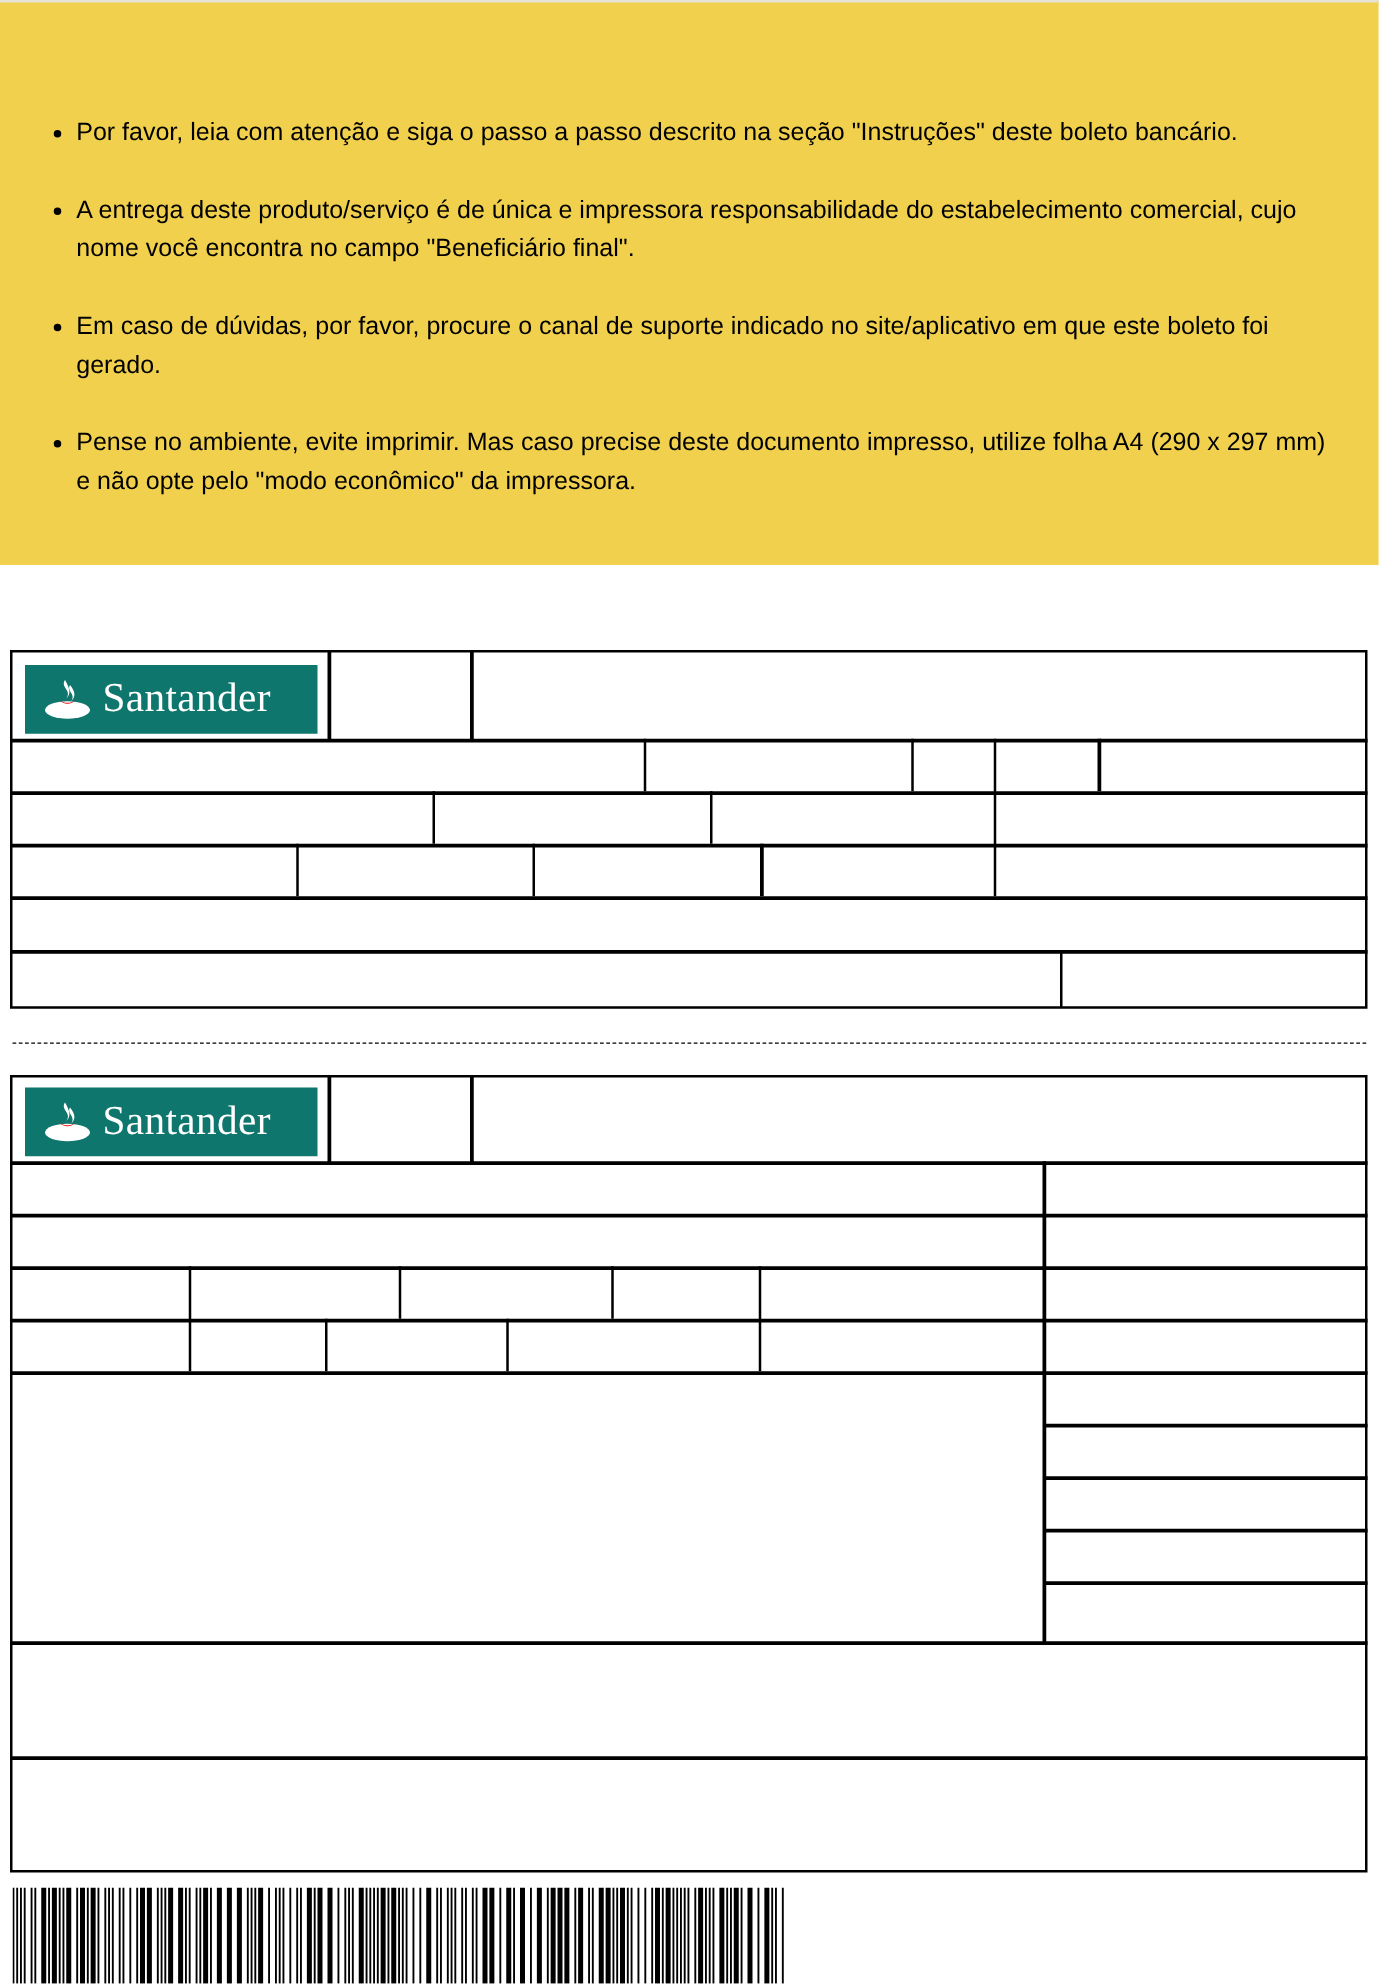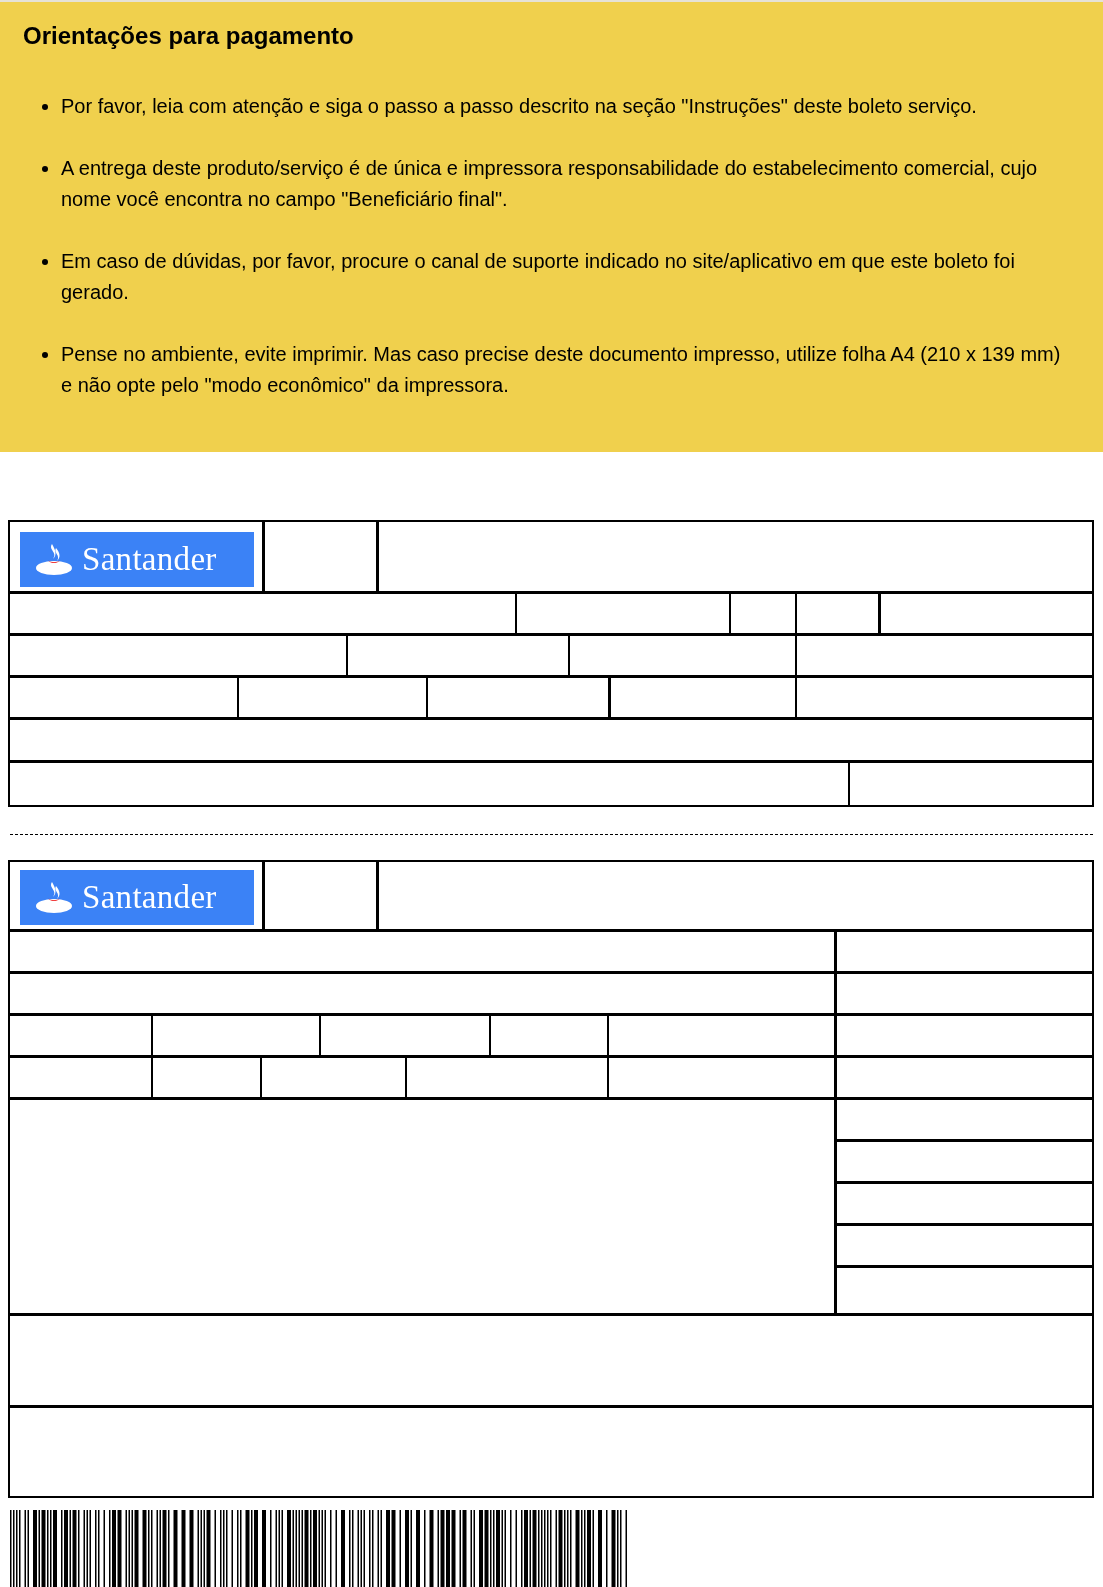--- a/index.html
+++ b/index.html
@@ -22,7 +22,6 @@
 <body>
 
 <div class="panel">
-  <h2>Orientações para pagamento</h2>
   <ul>
     <li>Por favor, leia com atenção e siga o passo a passo descrito na seção "Instruções" deste boleto serviço.</li>
     <li>A entrega deste produto/serviço é de única e impressora responsabilidade do estabelecimento comercial, cujo nome você encontra no campo "Beneficiário final".</li>

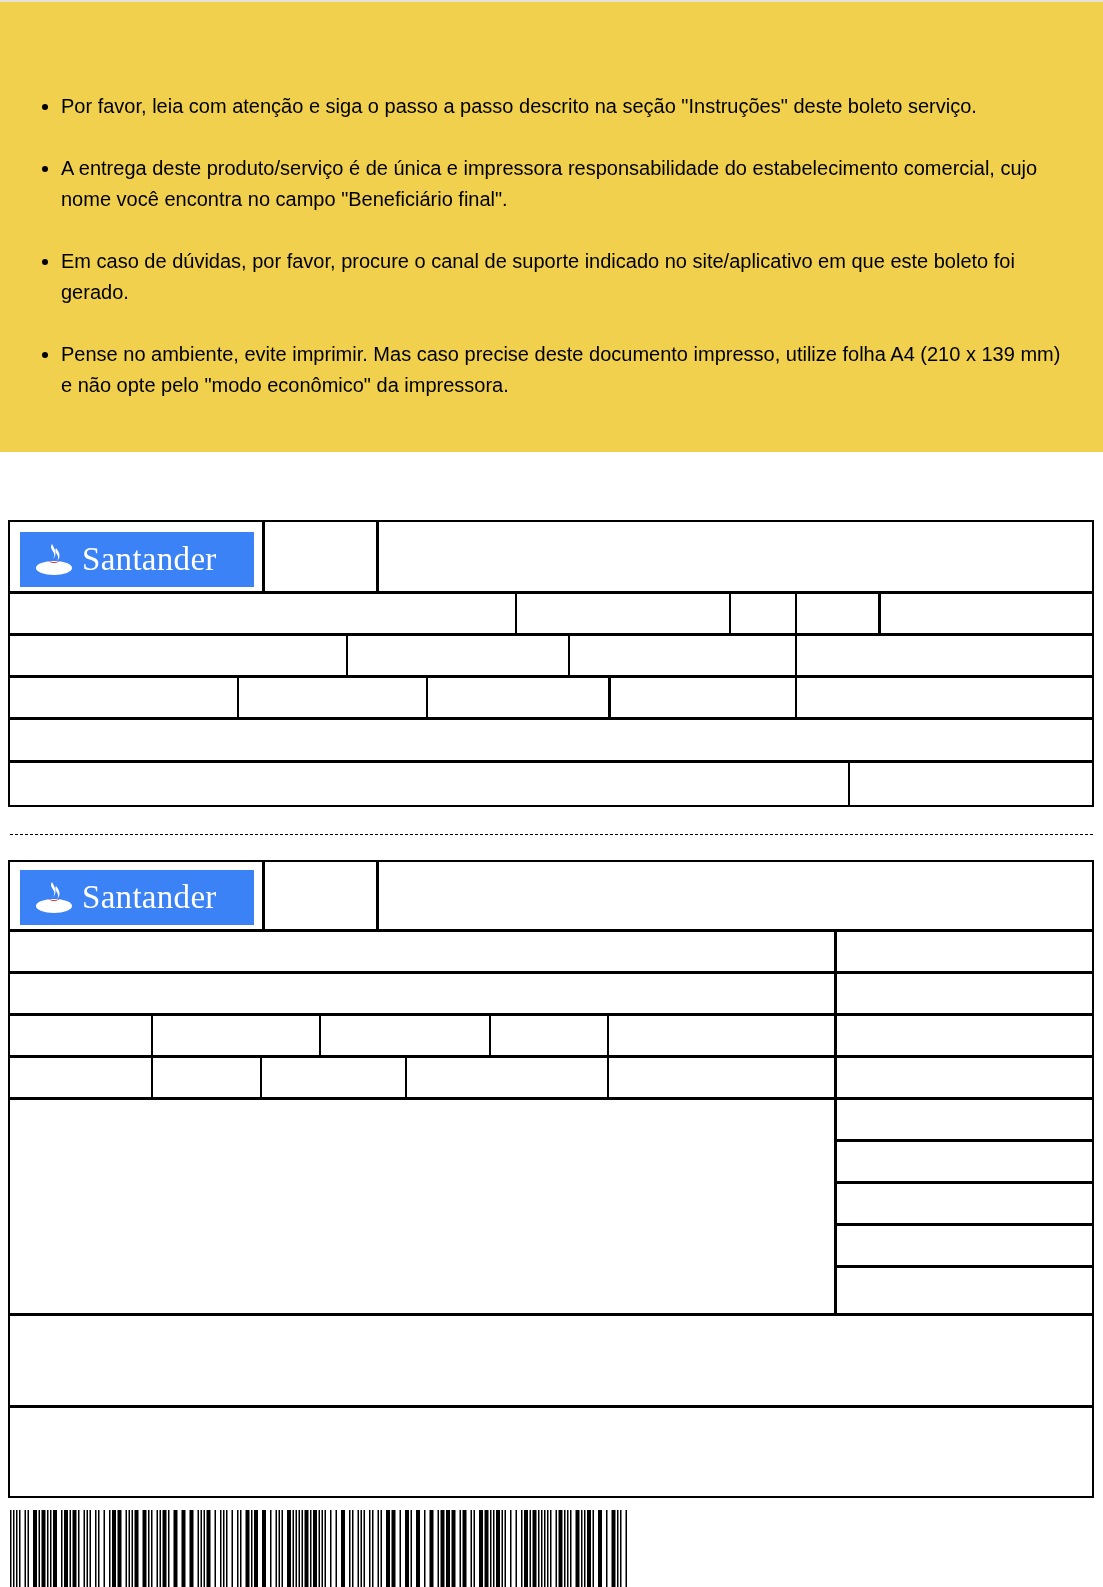--- a/index.html
+++ b/index.html
@@ -23,7 +23,7 @@
 
 <div class="panel">
   <ul>
-    <li>Por favor, leia com atenção e siga o passo a passo descrito na seção "Instruções" deste boleto serviço.</li>
+    <li>Por favor, leia com atenção e siga o passo a passo descrito na seção "Instruções" deste boleto bancário.</li>
     <li>A entrega deste produto/serviço é de única e impressora responsabilidade do estabelecimento comercial, cujo nome você encontra no campo "Beneficiário final".</li>
     <li>Em caso de dúvidas, por favor, procure o canal de suporte indicado no site/aplicativo em que este boleto foi gerado.</li>
     <li>Pense no ambiente, evite imprimir. Mas caso precise deste documento impresso, utilize folha A4 (210 x 139 mm) e não opte pelo "modo econômico" da impressora.</li>

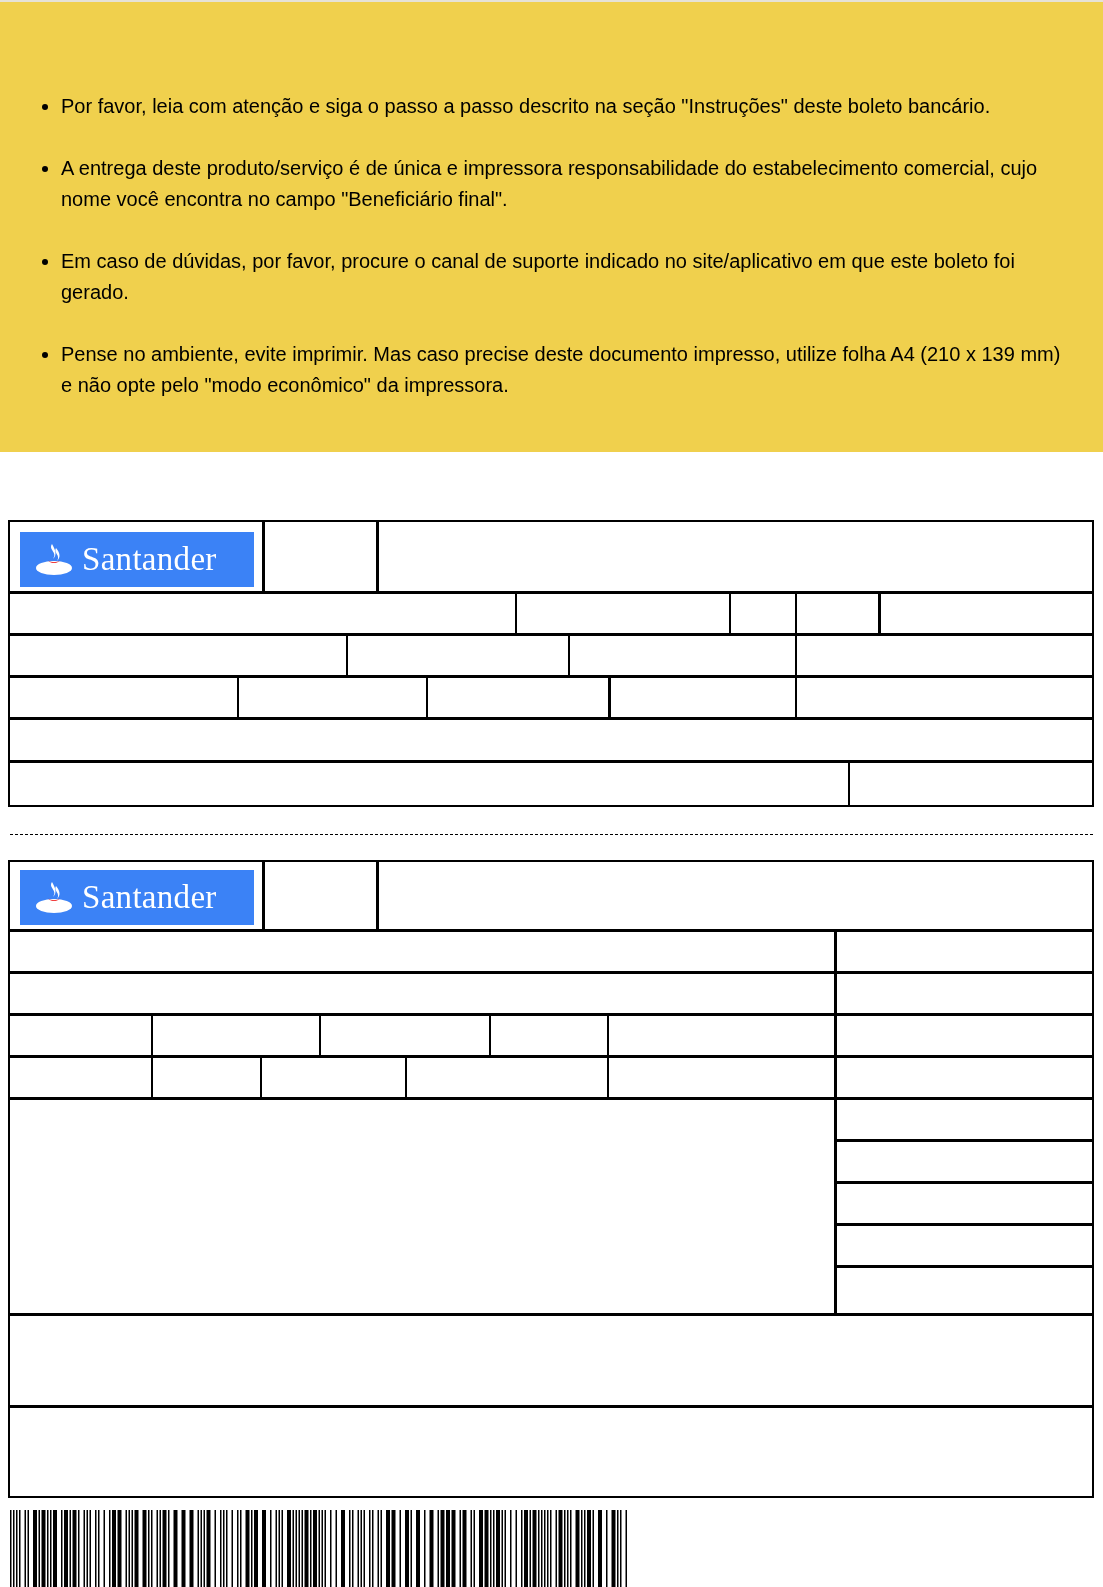--- a/index.html
+++ b/index.html
@@ -26,7 +26,7 @@
     <li>Por favor, leia com atenção e siga o passo a passo descrito na seção "Instruções" deste boleto bancário.</li>
     <li>A entrega deste produto/serviço é de única e impressora responsabilidade do estabelecimento comercial, cujo nome você encontra no campo "Beneficiário final".</li>
     <li>Em caso de dúvidas, por favor, procure o canal de suporte indicado no site/aplicativo em que este boleto foi gerado.</li>
-    <li>Pense no ambiente, evite imprimir. Mas caso precise deste documento impresso, utilize folha A4 (210 x 139 mm) e não opte pelo "modo econômico" da impressora.</li>
+    <li>Pense no ambiente, evite imprimir. Mas caso precise deste documento impresso, utilize folha A4 (290 x 297 mm) e não opte pelo "modo econômico" da impressora.</li>
   </ul>
 </div>
 

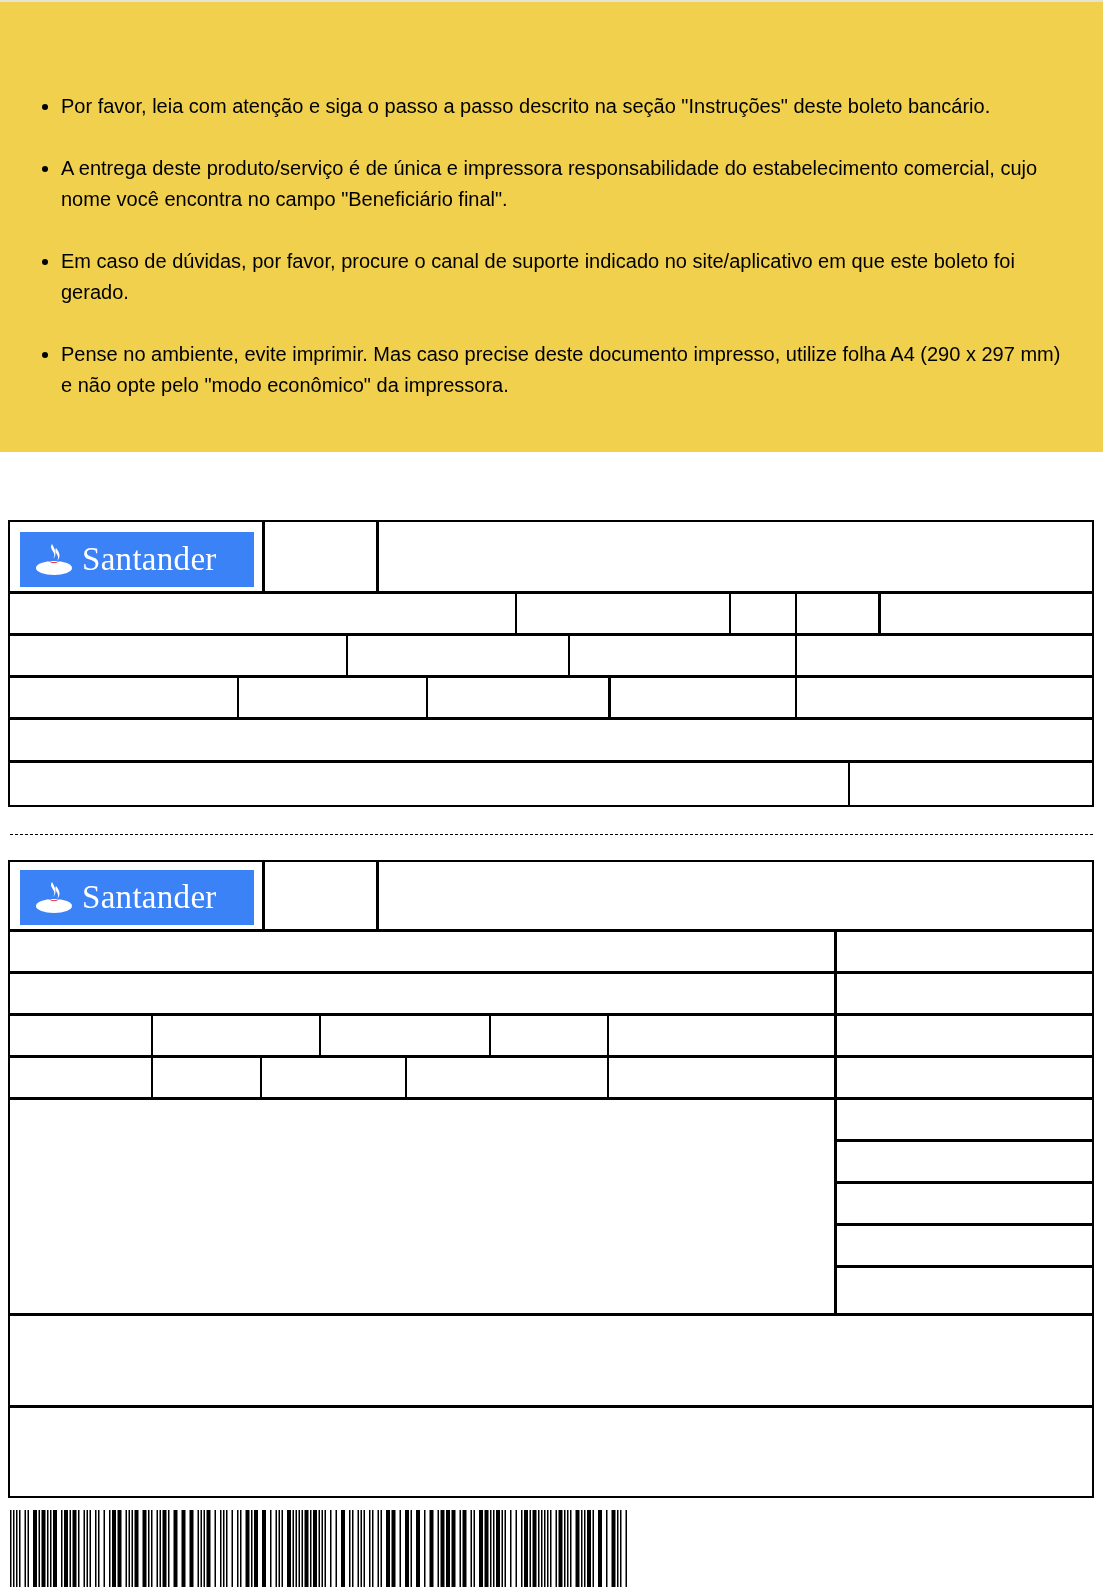--- a/index.html
+++ b/index.html
@@ -12,7 +12,7 @@
   .hl { position:absolute; height:3px; background:#000; }
   .vl { position:absolute; width:2px; background:#000; }
   .vl.t { width:3px; }
-  .logo { position:absolute; width:234px; height:55px; background:#3b82f6; display:flex; align-items:center; }
+  .logo { position:absolute; width:234px; height:55px; background:#0f766e; display:flex; align-items:center; }
   .logo .flame { margin-left:14px; width:40px; height:36px; }
   .logo .name { color:#fff; font-family:"Liberation Serif", serif; font-size:33px; margin-left:8px; letter-spacing:0.3px; }
   .dash { position:absolute; left:10px; top:834px; width:1083px; border-top:1px dashed #000; }

